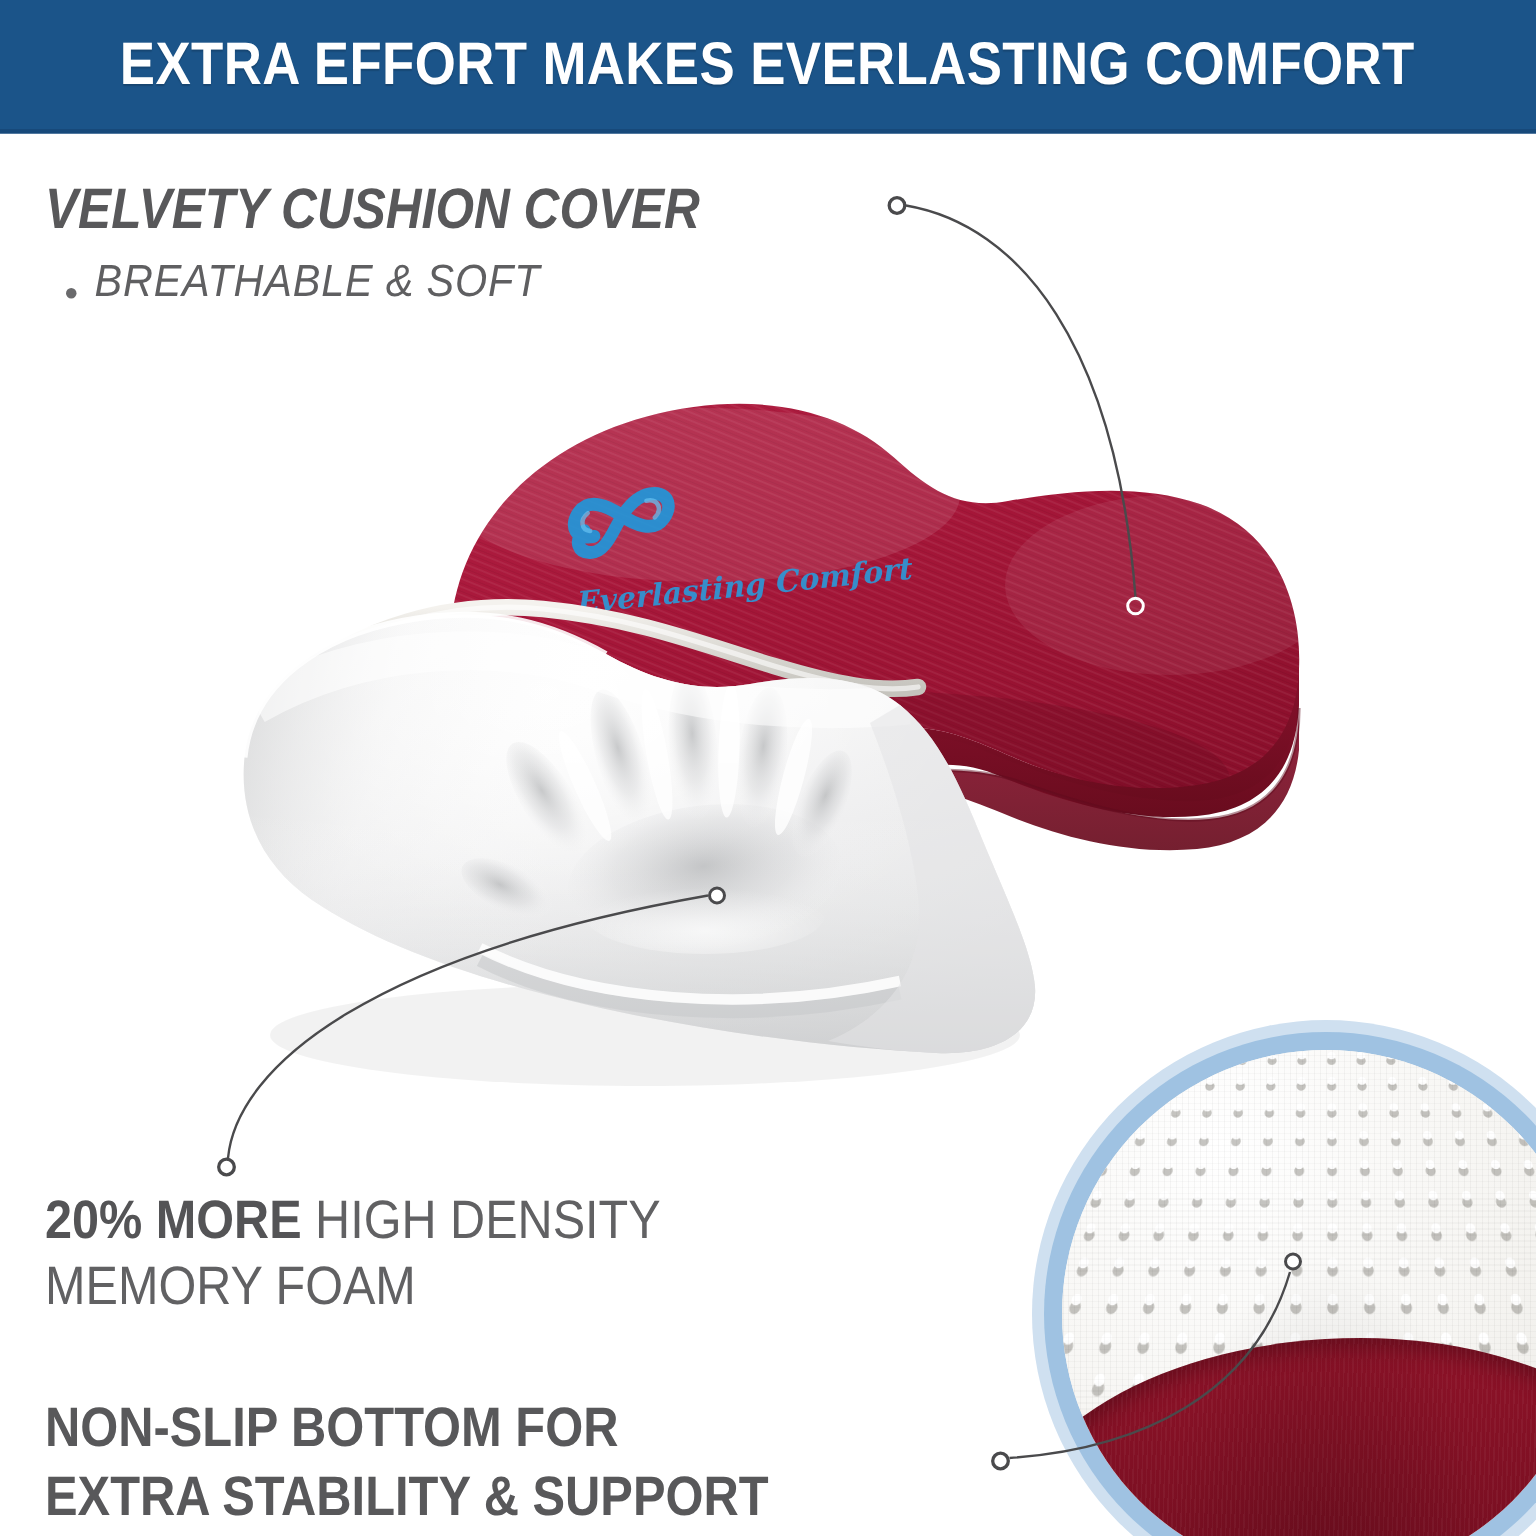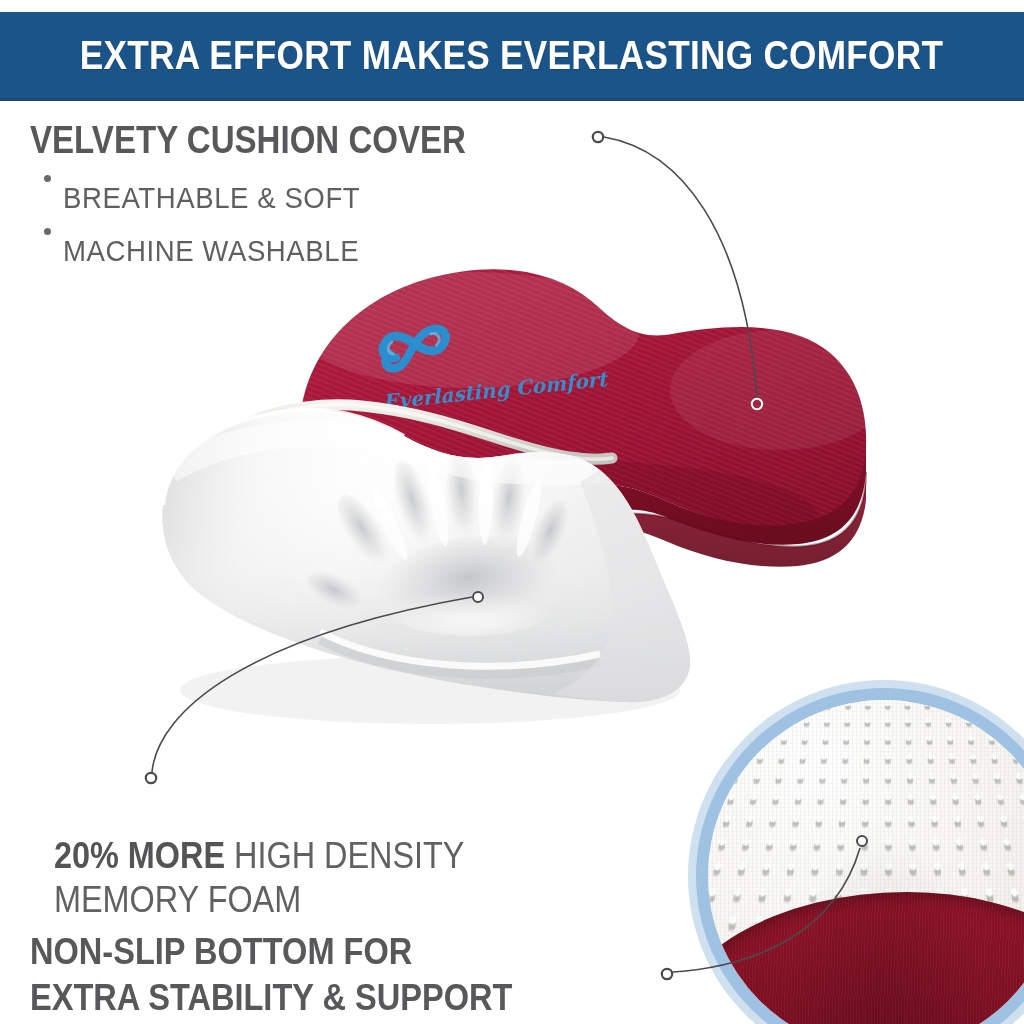--- a/index.html
+++ b/index.html
@@ -22,7 +22,7 @@
   
   #banner {
     position: absolute;
-    left: 0; top: 12px;
+    left: 0; top: 0;
     width: 1024px;
     height: 89px;
     background: #1b5489;

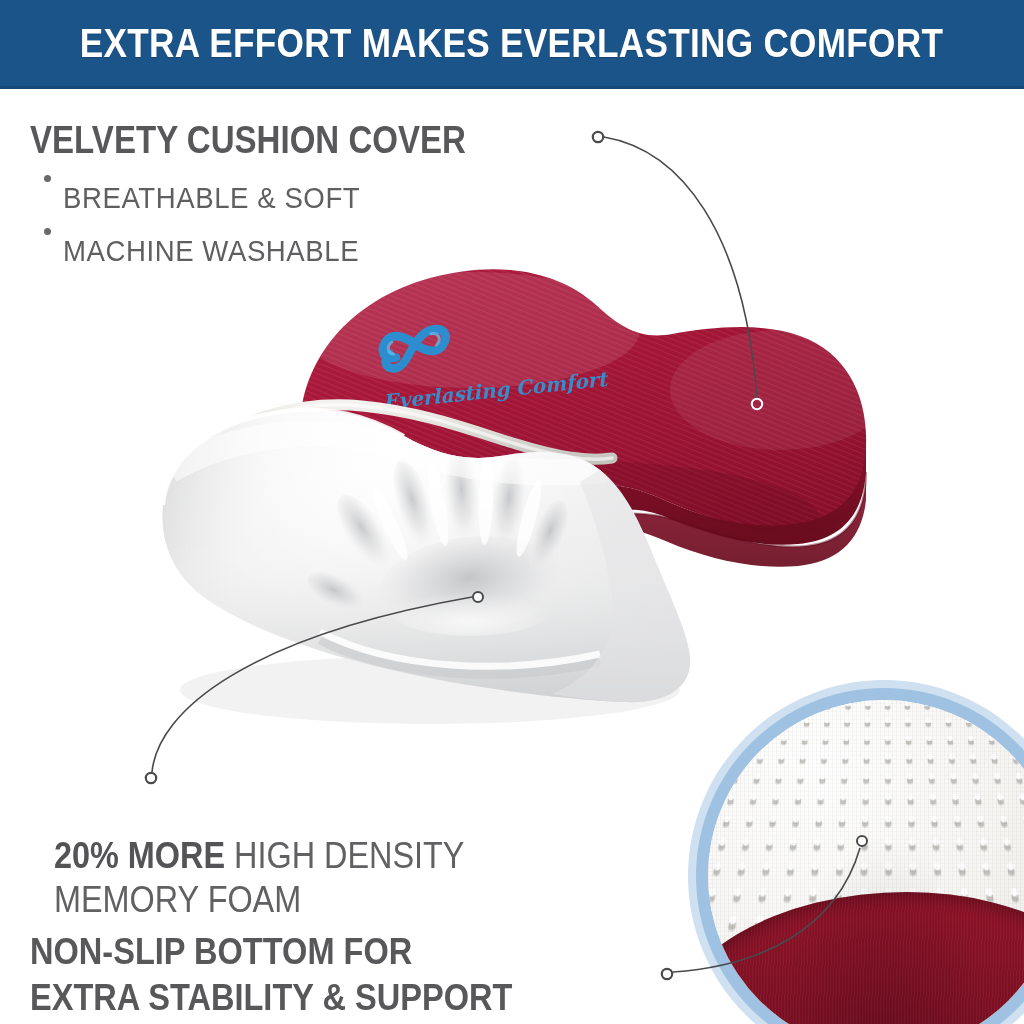--- a/index.html
+++ b/index.html
@@ -49,6 +49,7 @@
     left: 30px;
     top: 118px;
     width: 600px;
+    font-style: italic;
   }
   #cover-heading {
     font-size: 38px;

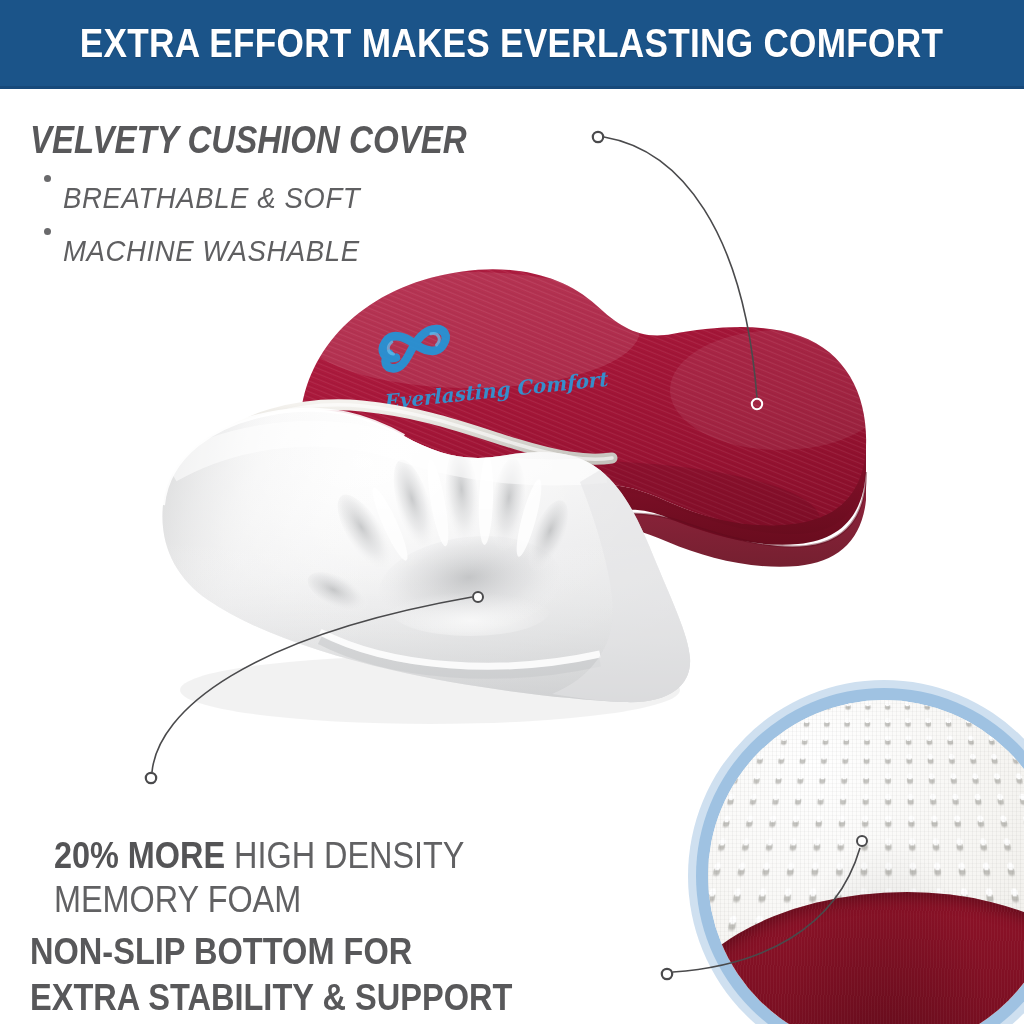--- a/index.html
+++ b/index.html
@@ -62,8 +62,8 @@
   }
   .bullet-row {
     display: flex;
-    align-items: flex-start;
-    margin-top: 19px;
+    align-items: flex-end;
+    margin-top: 9px;
     margin-left: 14px;
   }
   .bullet-dot {

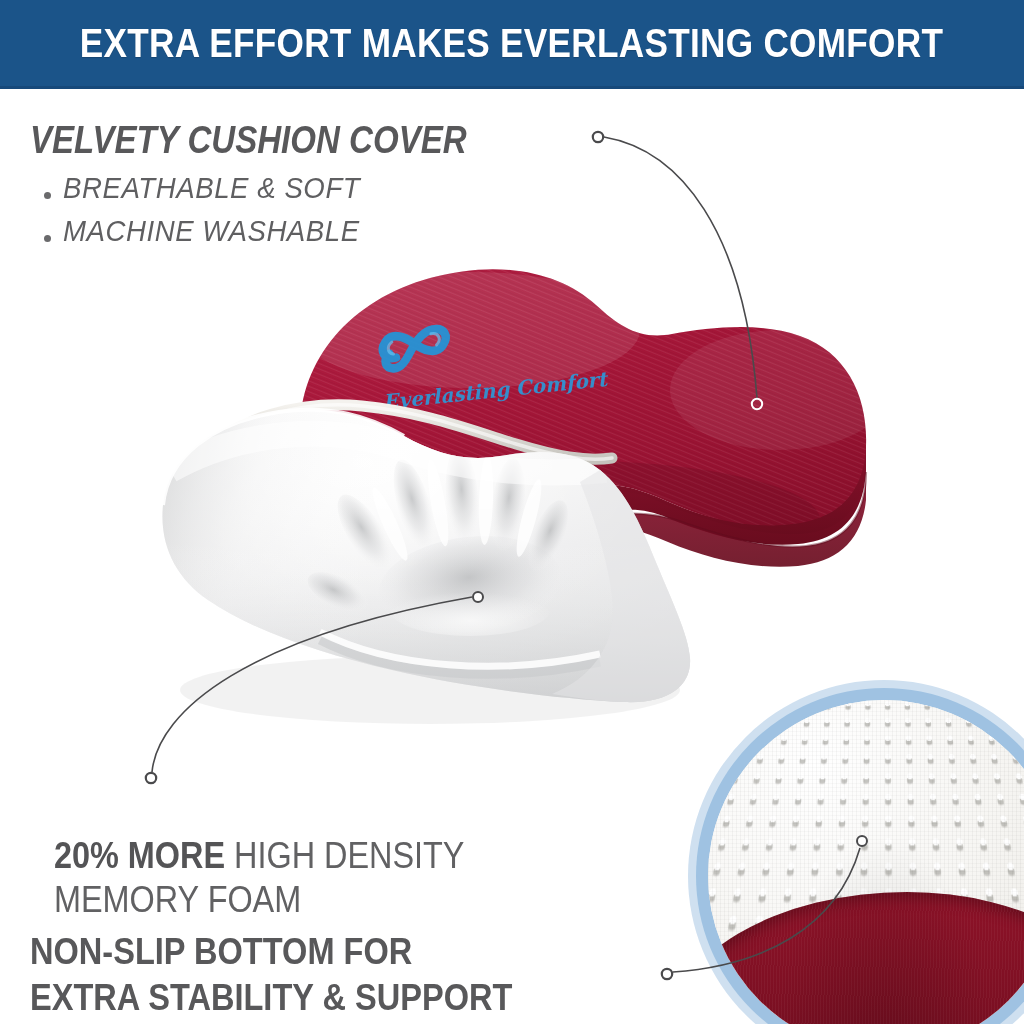--- a/index.html
+++ b/index.html
@@ -479,10 +479,6 @@
       <span class="bullet-dot"></span>
       <span class="bullet-text">BREATHABLE &amp; SOFT</span>
     </div>
-    <div class="bullet-row">
-      <span class="bullet-dot"></span>
-      <span class="bullet-text">MACHINE WASHABLE</span>
-    </div>
   </div>
 
   <div id="foam-block">

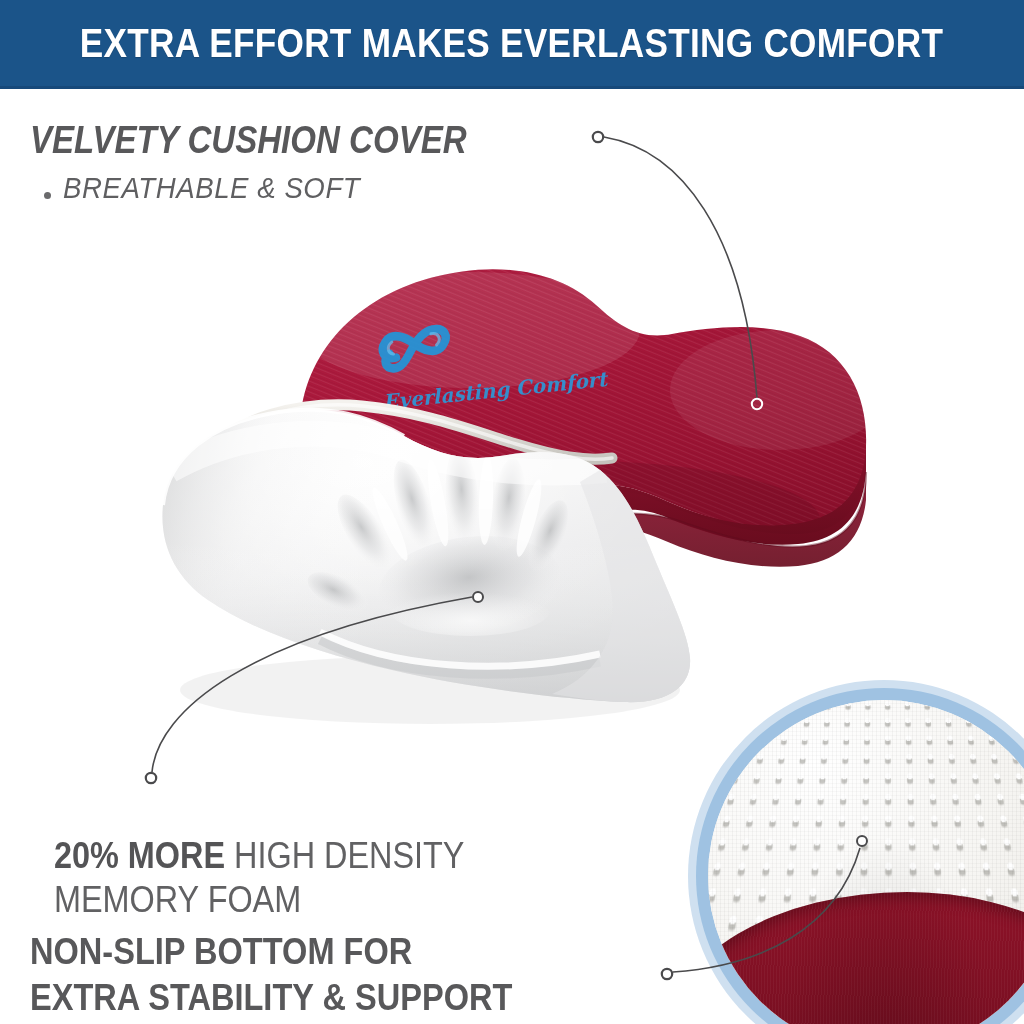--- a/index.html
+++ b/index.html
@@ -90,9 +90,8 @@
   #foam-block {
     position: absolute;
     left: 30px;
-    top: 834px;
+    top: 791px;
     width: 600px;
-    margin-left: 24px;
   }
   .foam-line {
     font-size: 36px;

